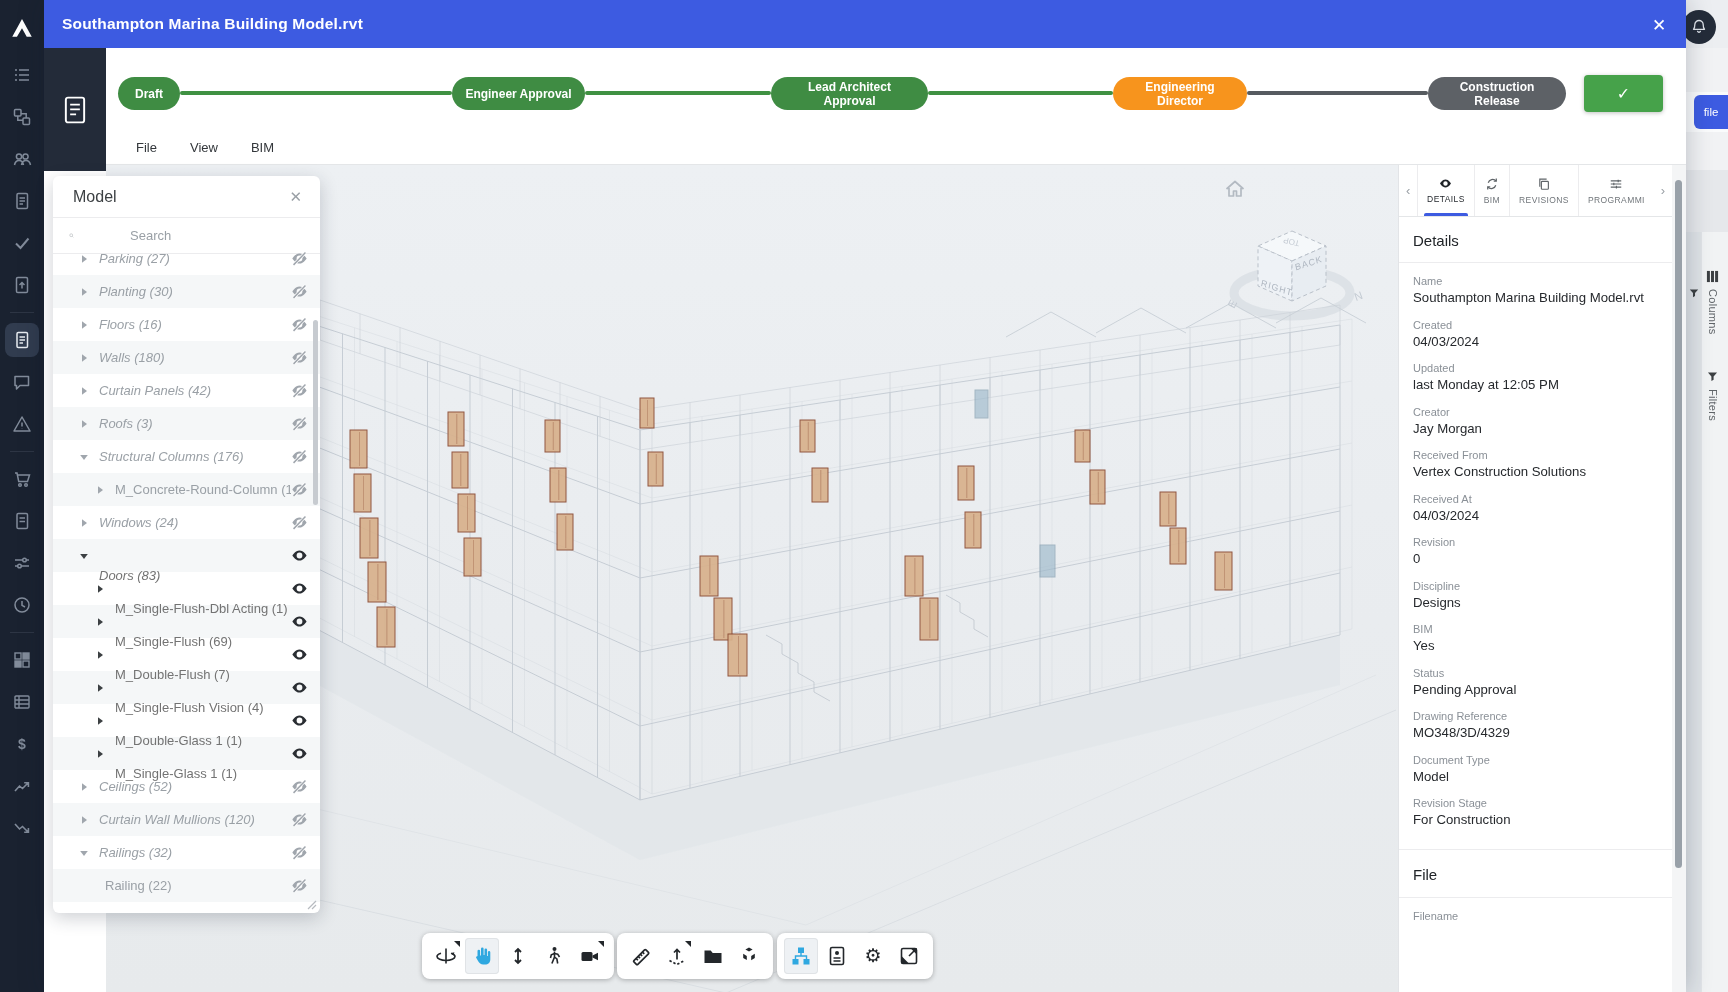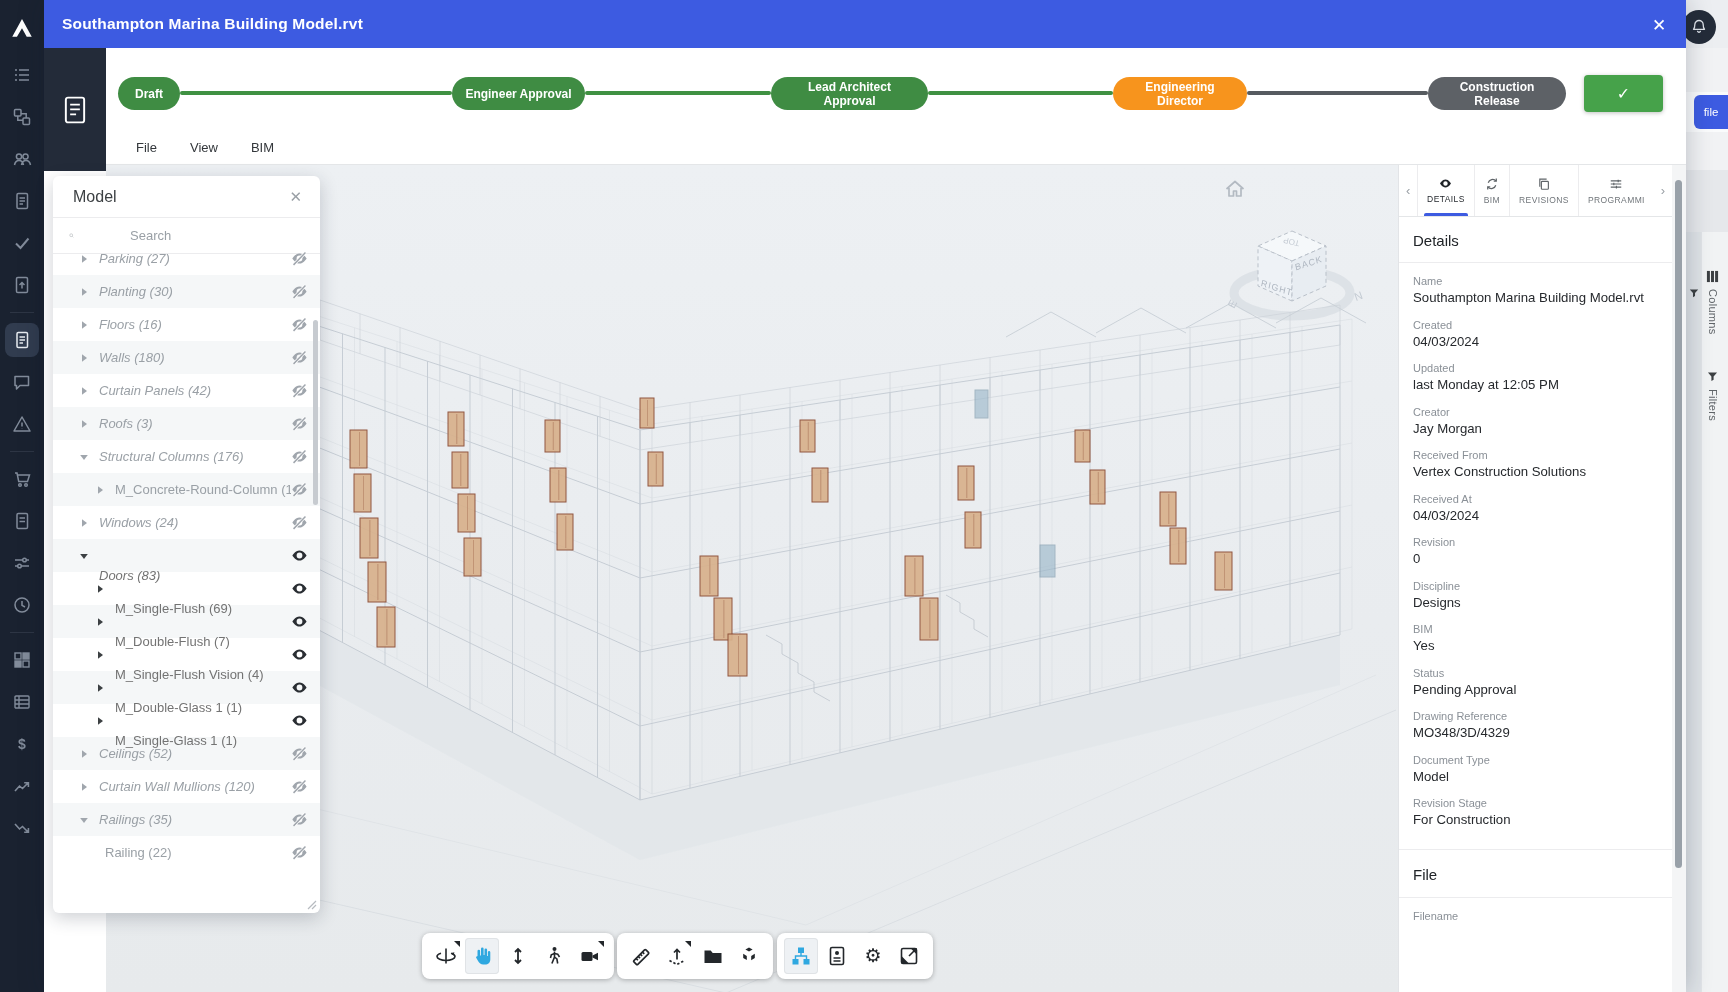--- a/index.html
+++ b/index.html
@@ -811,6 +811,15 @@
             <svg class="car">
               <use href="#i-cr"></use>
             </svg>
+            <span class="mlabel">M_Single-Flush-Dbl Acting (1)</span>
+            <button class="eyeb on"><svg width="17" height="17" viewBox="0 0 20 20">
+                <use href="#i-eye"></use>
+              </svg></button>
+          </div>
+        <div class="mrow lvl1 vis">
+            <svg class="car">
+              <use href="#i-cr"></use>
+            </svg>
             <span class="mlabel">M_Single-Flush (69)</span>
             <button class="eyeb on"><svg width="17" height="17" viewBox="0 0 20 20">
                 <use href="#i-eye"></use>

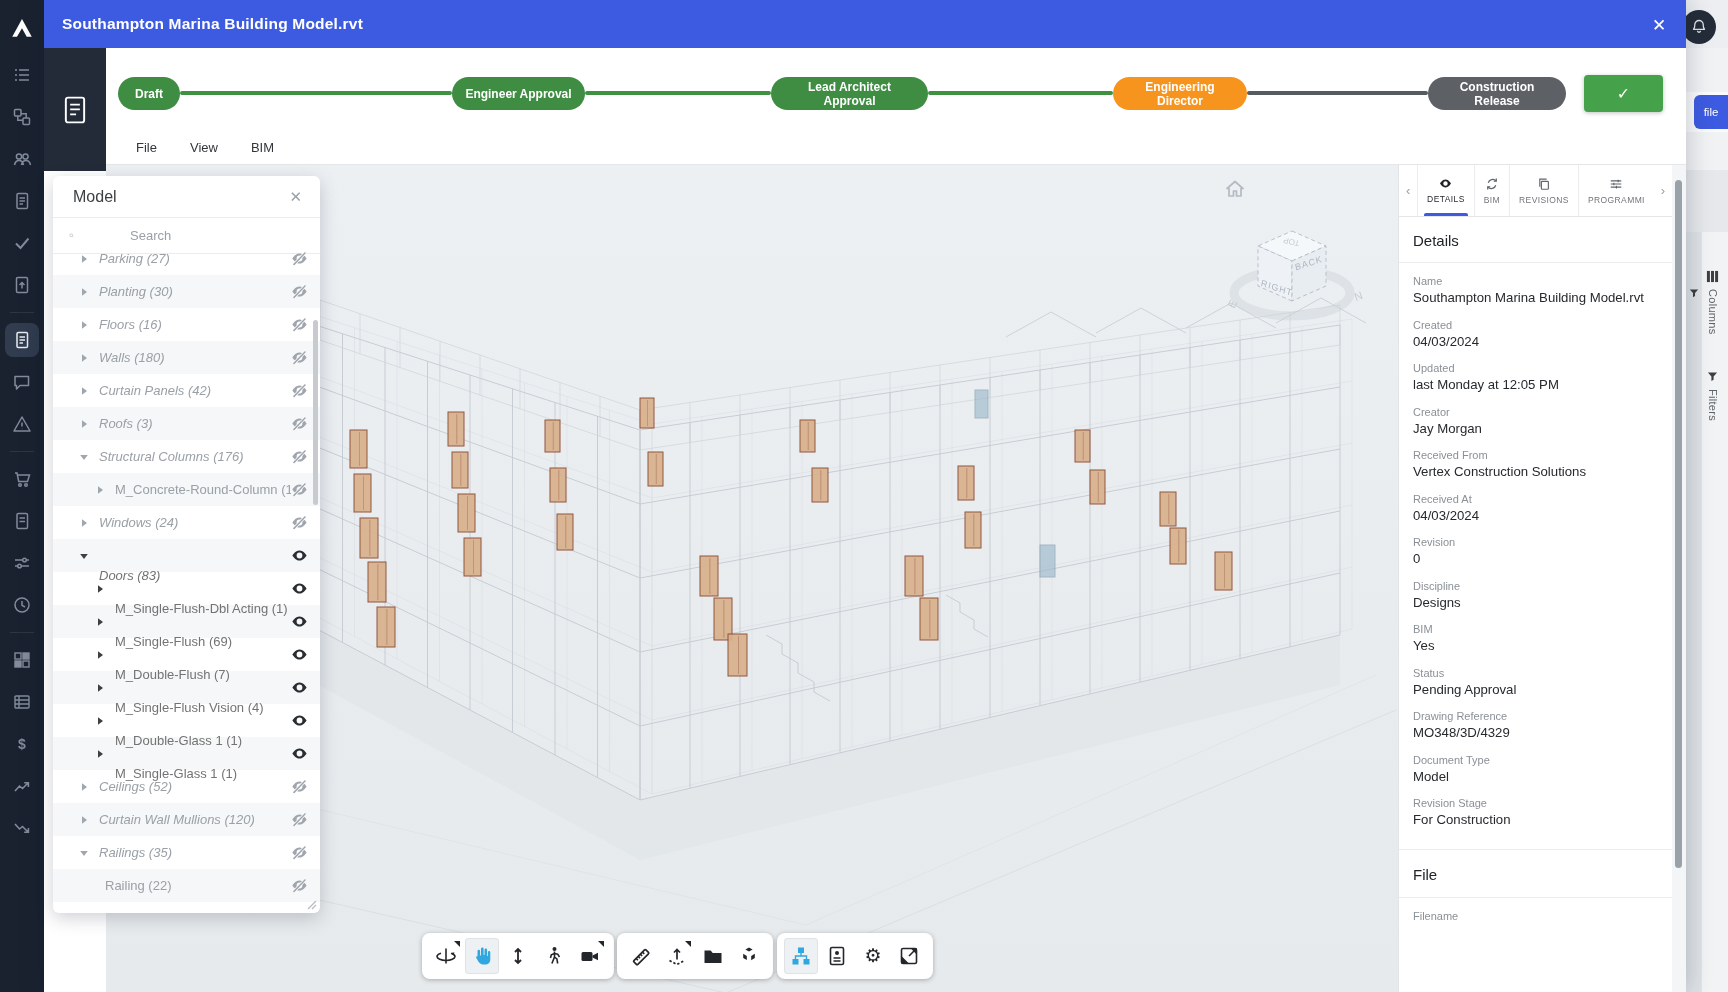--- a/index.html
+++ b/index.html
@@ -883,7 +883,7 @@
             <svg class="car">
               <use href="#i-cd"></use>
             </svg>
-            <span class="mlabel">Railings (35)</span>
+            <span class="mlabel">Railings (32)</span>
             <button class="eyeb off"><svg width="17" height="17" viewBox="0 0 20 20">
                 <use href="#i-eyeoff"></use>
               </svg></button>

